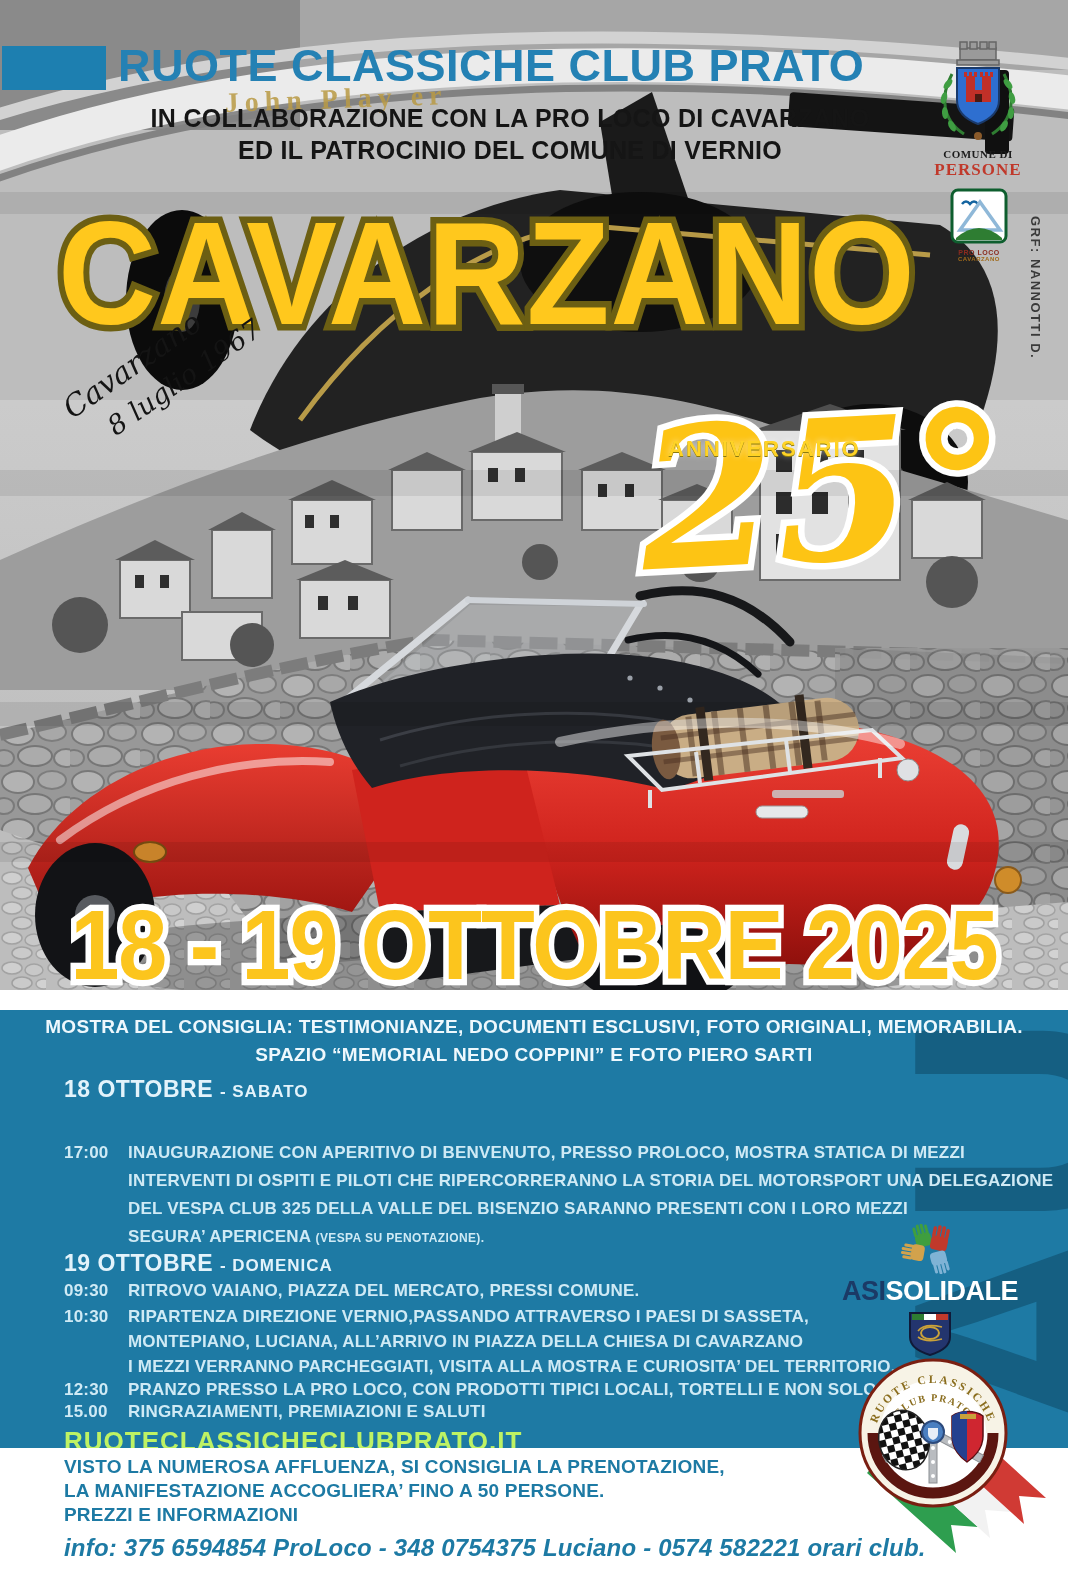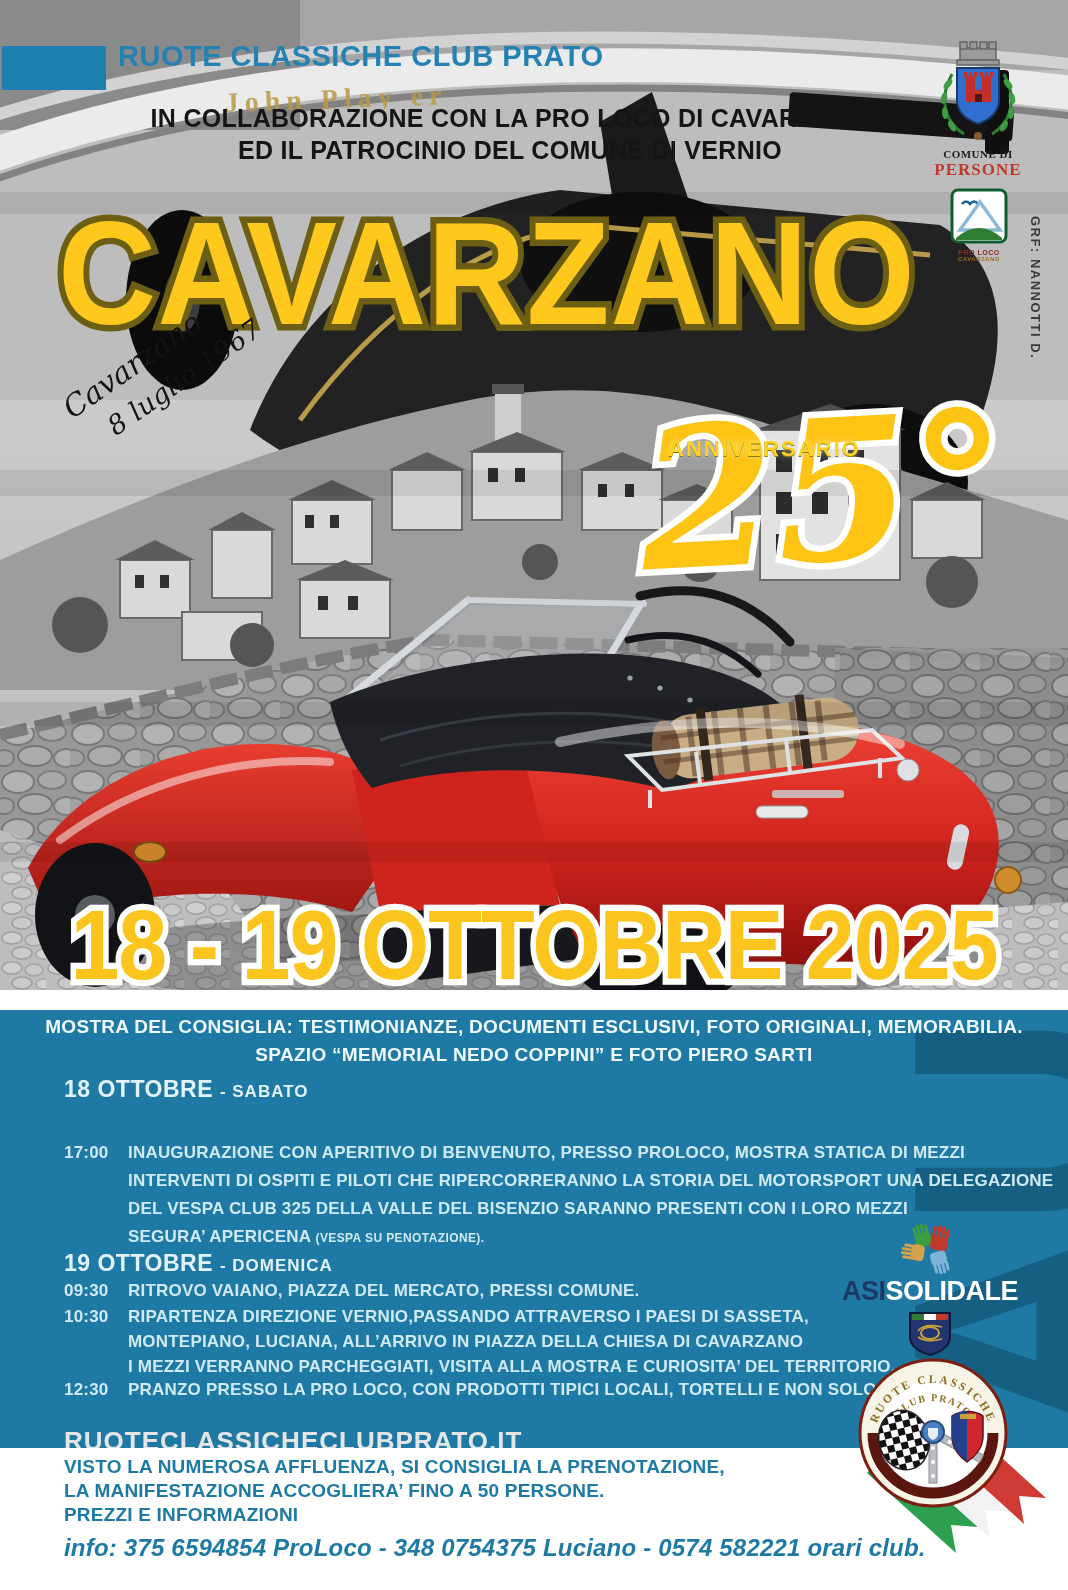--- a/index.html
+++ b/index.html
@@ -16,7 +16,7 @@
 
   
   .blue-block{left:2px;top:46px;width:104px;height:44px;background:#1d7fb0;z-index:3;}
-  .club-title{left:118px;top:40px;font-size:29px;font-weight:800;letter-spacing:.5px;color:#2481b4;z-index:3;}
+  .club-title{left:118px;top:40px;font-size:45px;font-weight:800;letter-spacing:.5px;color:#2481b4;z-index:3;}
   .collab{left:120px;top:102px;width:780px;text-align:center;z-index:3;color:#151515;font-weight:800;font-size:25px;letter-spacing:.3px;line-height:32px;}
 
   

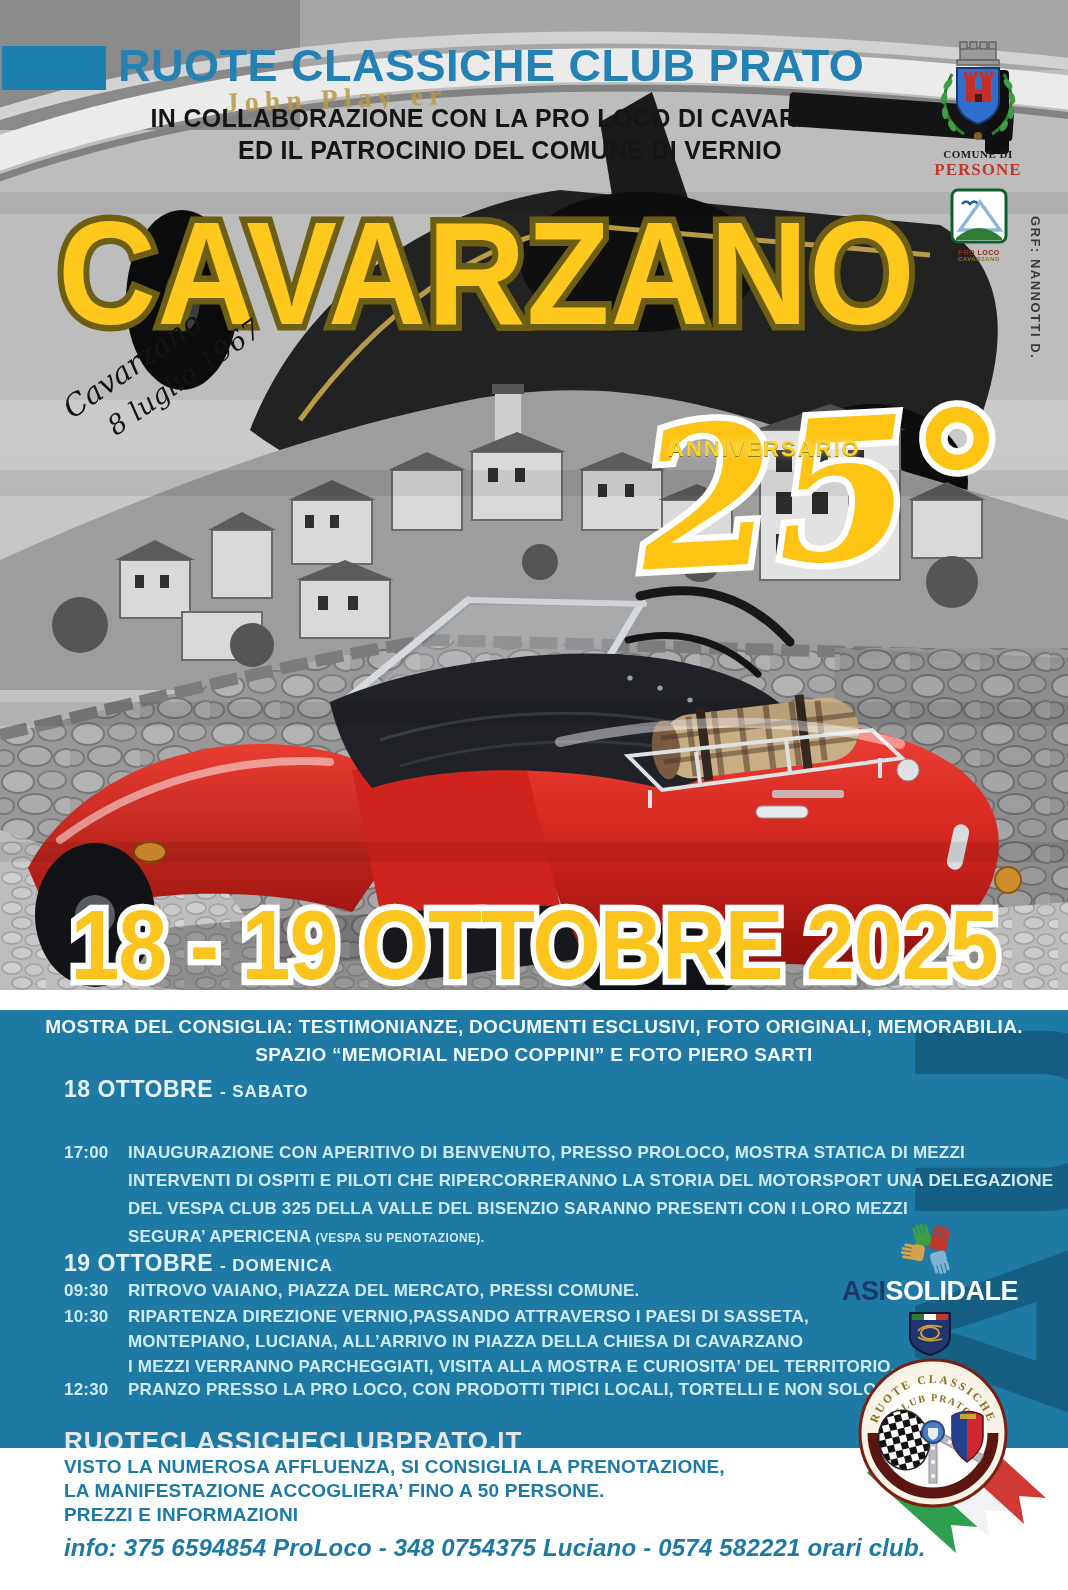--- a/index.html
+++ b/index.html
@@ -422,6 +422,9 @@
     <div class="prow" style="left:64px;top:370px">
       <span class="t">12:30</span><span>PRANZO PRESSO LA PRO LOCO, CON PRODOTTI TIPICI LOCALI, TORTELLI E NON SOLO....</span>
     </div>
+    <div class="prow" style="left:64px;top:392px">
+      <span class="t">15.00</span><span>RINGRAZIAMENTI, PREMIAZIONI E SALUTI</span>
+    </div>
 
     <div class="website nowrap">RUOTECLASSICHECLUBPRATO.IT</div>
 

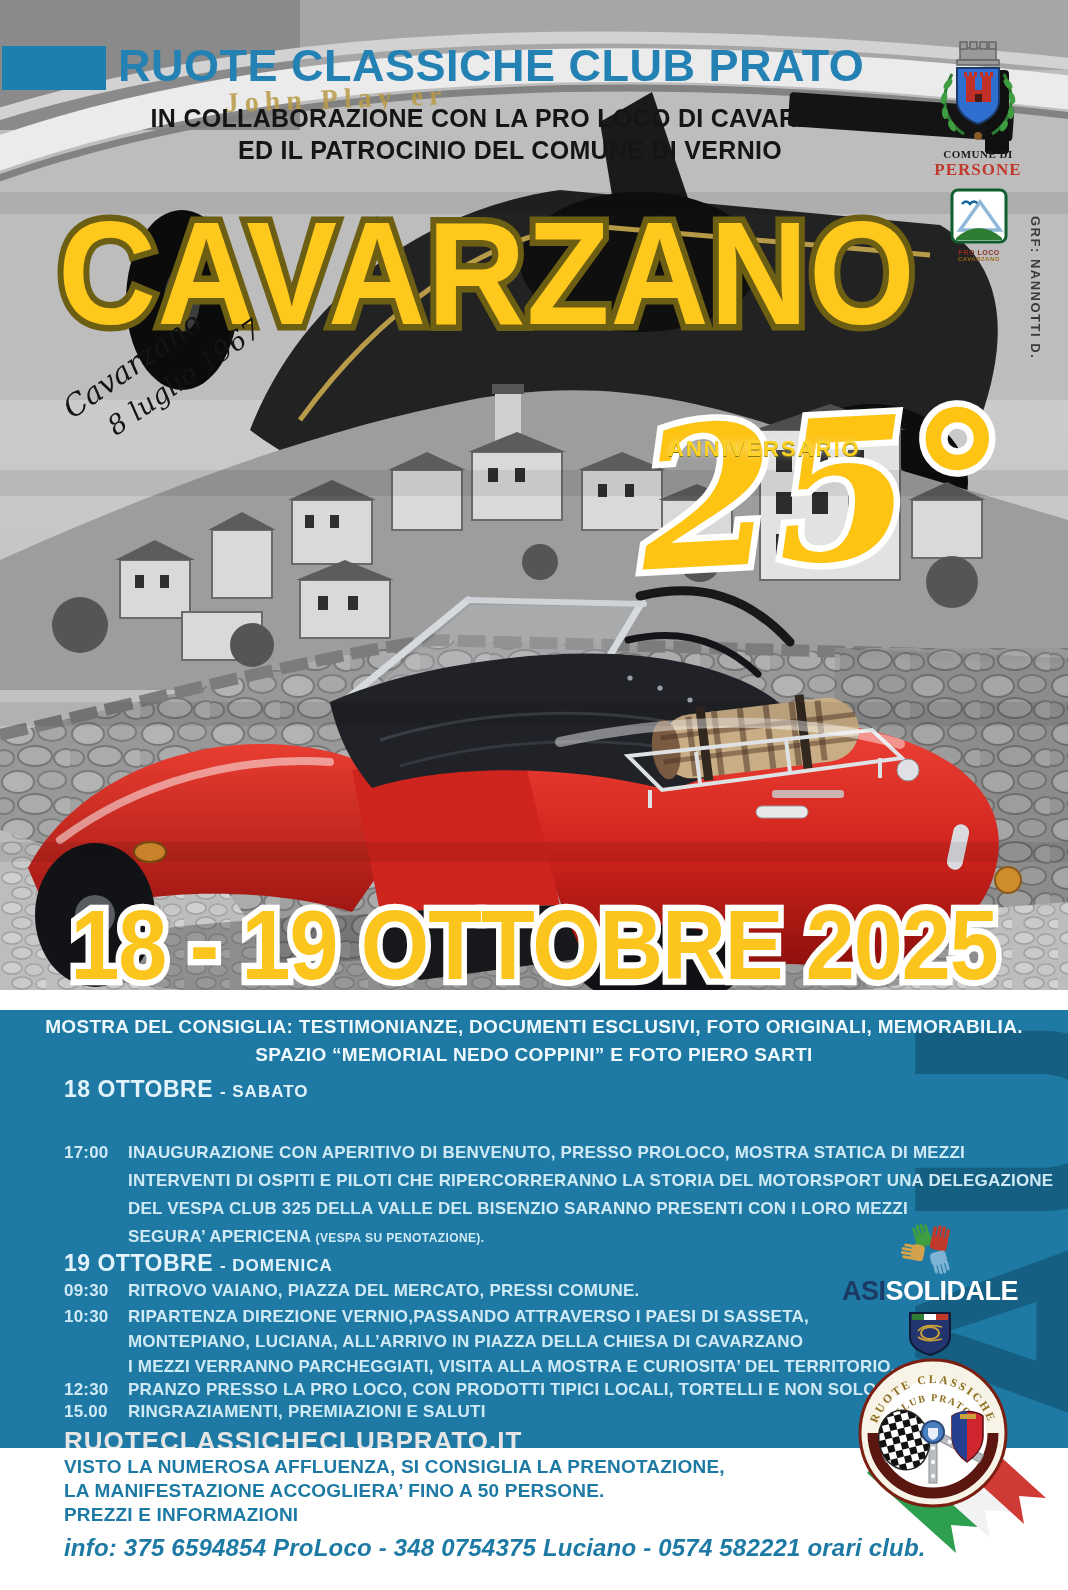--- a/index.html
+++ b/index.html
@@ -66,7 +66,7 @@
   .prow{position:absolute;color:#cfeaf5;font-weight:700;font-size:17px;letter-spacing:.2px;white-space:nowrap;}
   .prow .t{display:inline-block;width:64px;}
   .prow .small{font-size:12px;letter-spacing:.4px;}
-  .website{position:absolute;left:64px;top:416px;color:#e5e5e5;font-weight:800;font-size:26px;letter-spacing:1px;}
+  .website{position:absolute;left:64px;top:416px;color:#bef264;font-weight:800;font-size:26px;letter-spacing:1px;}
 
   .asi-block{position:absolute;left:840px;top:214px;width:180px;text-align:center;}
   .asi-text{margin-top:2px;font-size:27px;font-weight:800;letter-spacing:-.5px;white-space:nowrap;}

